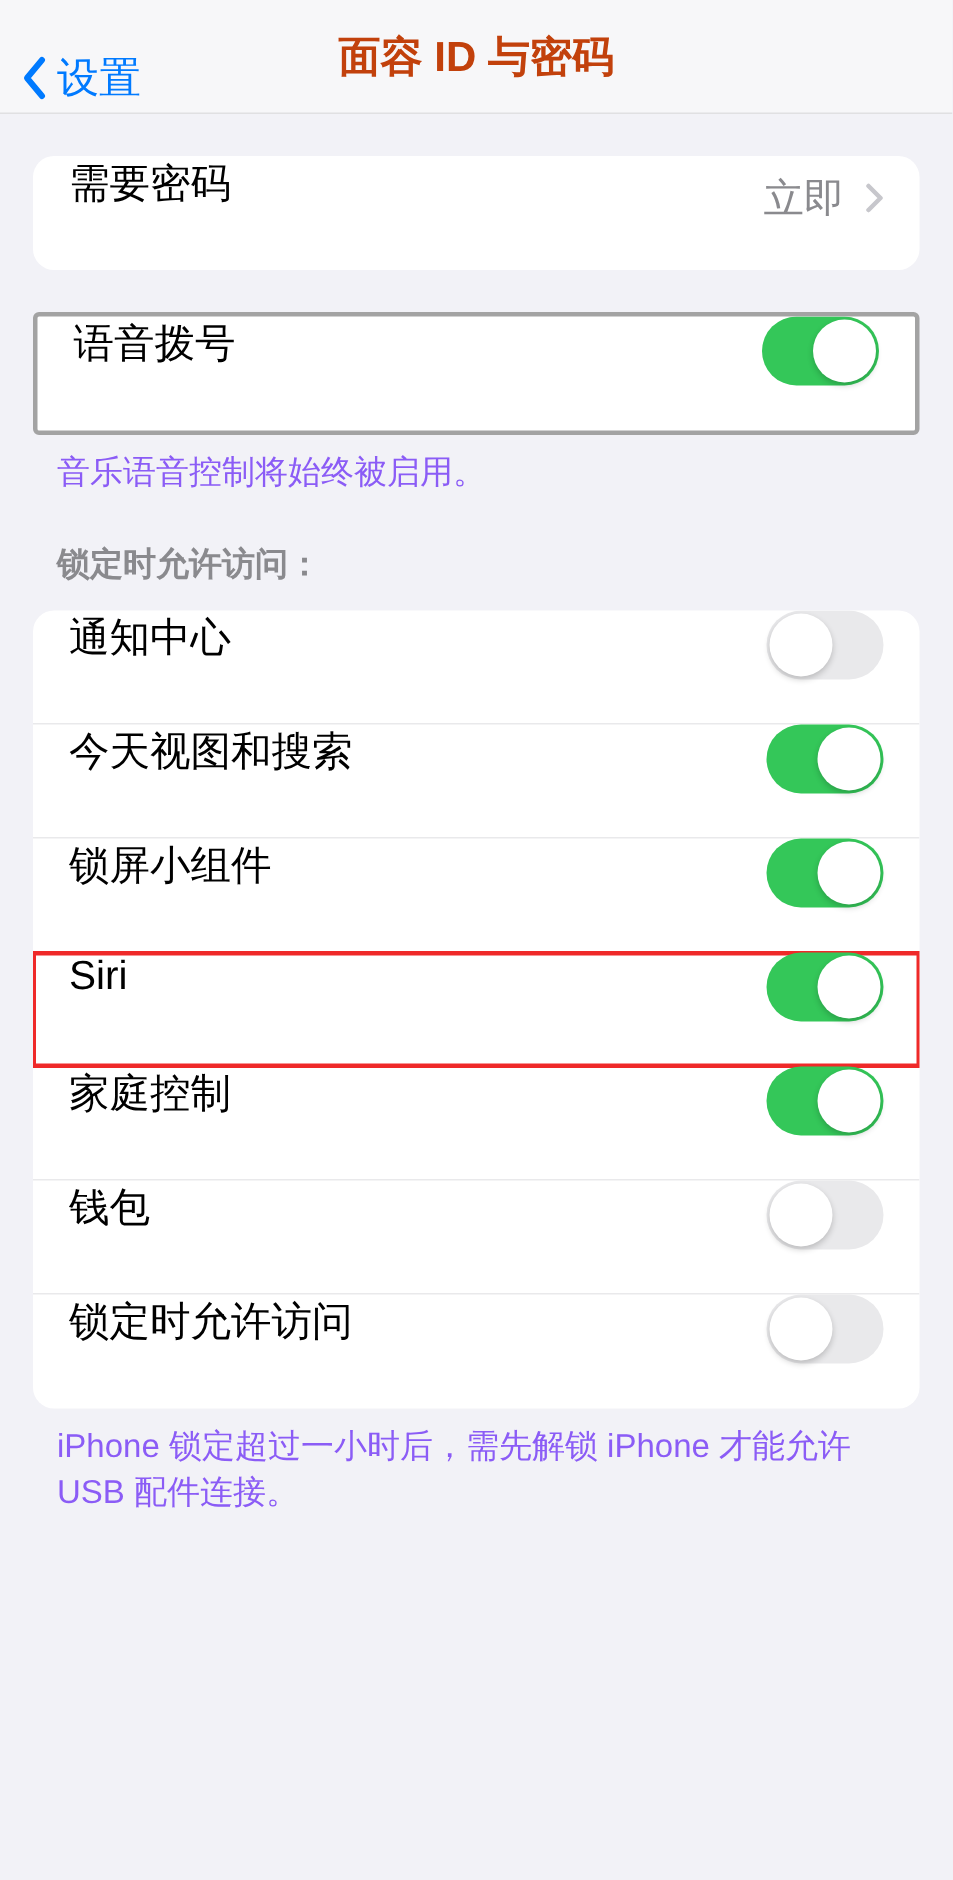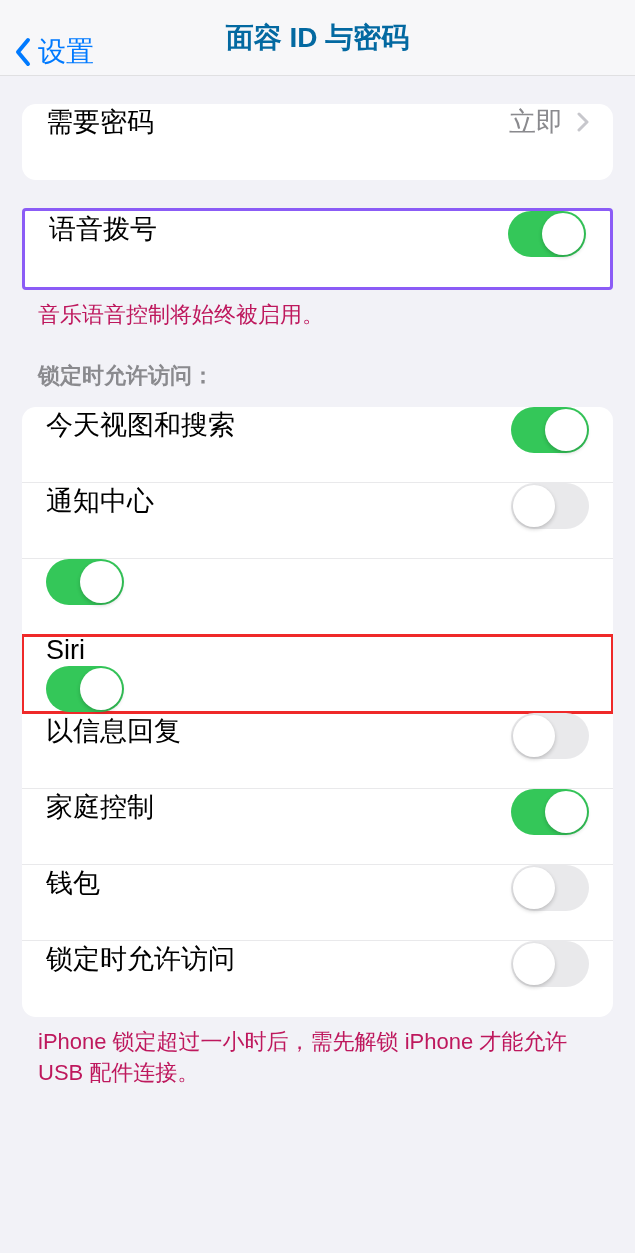--- a/index.html
+++ b/index.html
@@ -42,7 +42,7 @@
       transform: translateX(-50%);
       font-size: 28px;
       font-weight: 600;
-      color: #0369a1;
+      color: #c2410c;
     }
     .content {
       padding: 0;

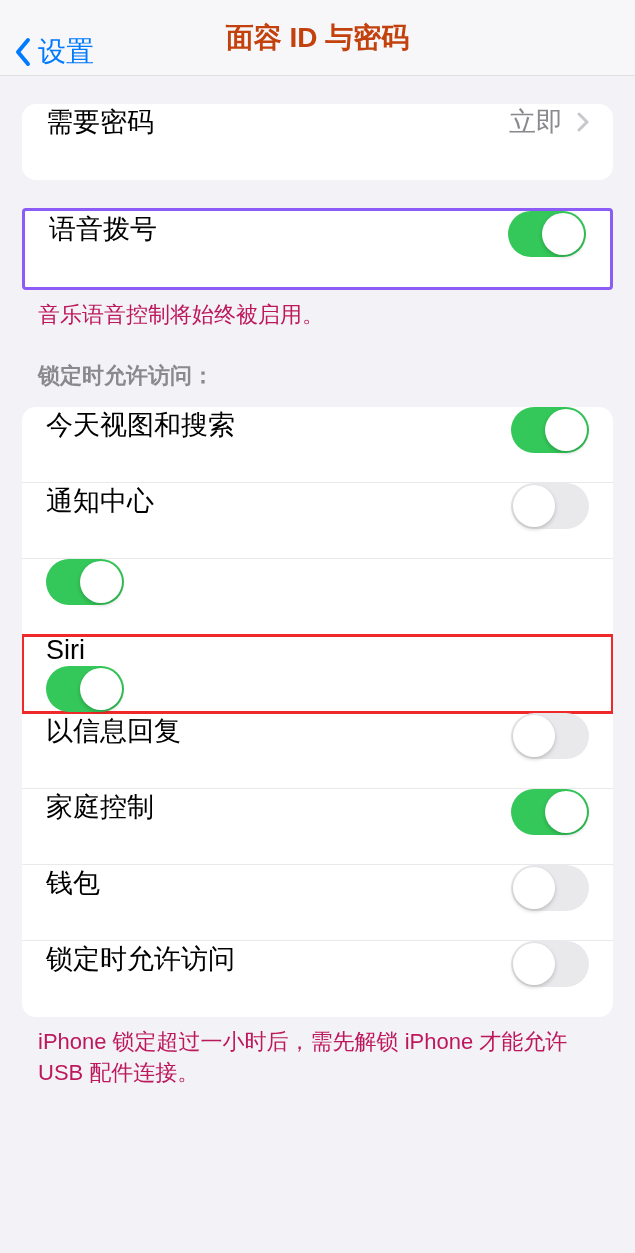--- a/index.html
+++ b/index.html
@@ -82,6 +82,7 @@
       align-items: center;
       color: #8a8a8e;
       font-size: 27px;
+      margin-top: 10px;
     }
     .chevron {
       width: 12px;

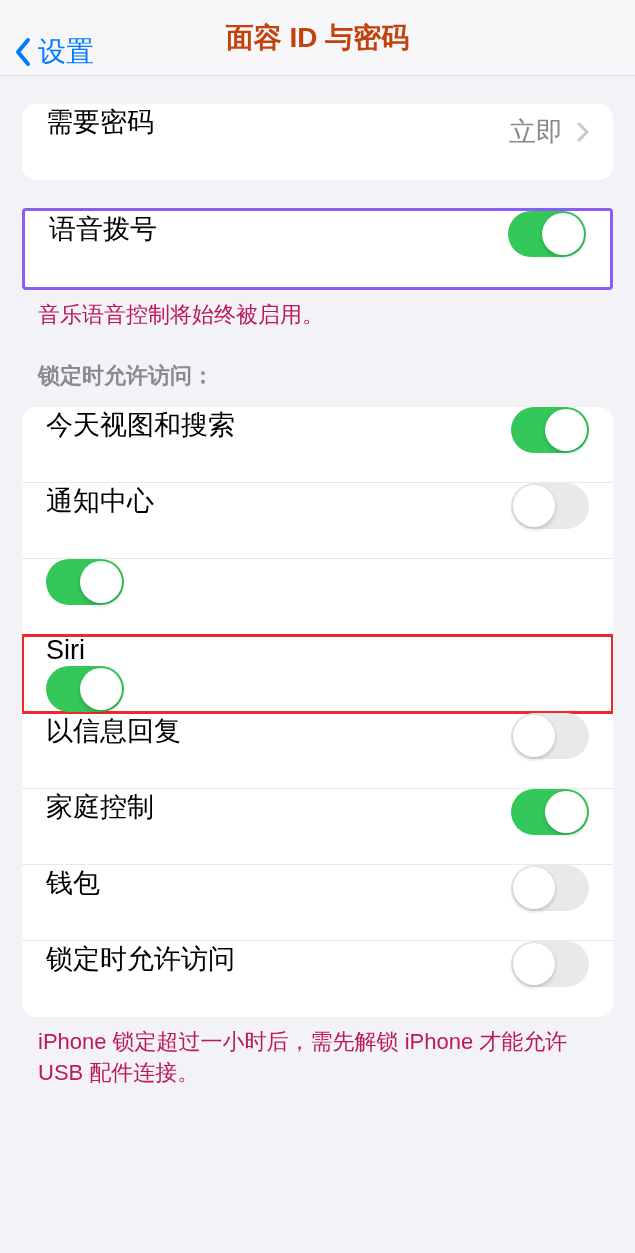--- a/index.html
+++ b/index.html
@@ -54,7 +54,7 @@
       overflow: hidden;
     }
     .group.highlighted {
-      border: 3px solid #8b5cf6;
+      border: 3px solid #a3a3a3;
       border-radius: 4px;
     }
     .row {

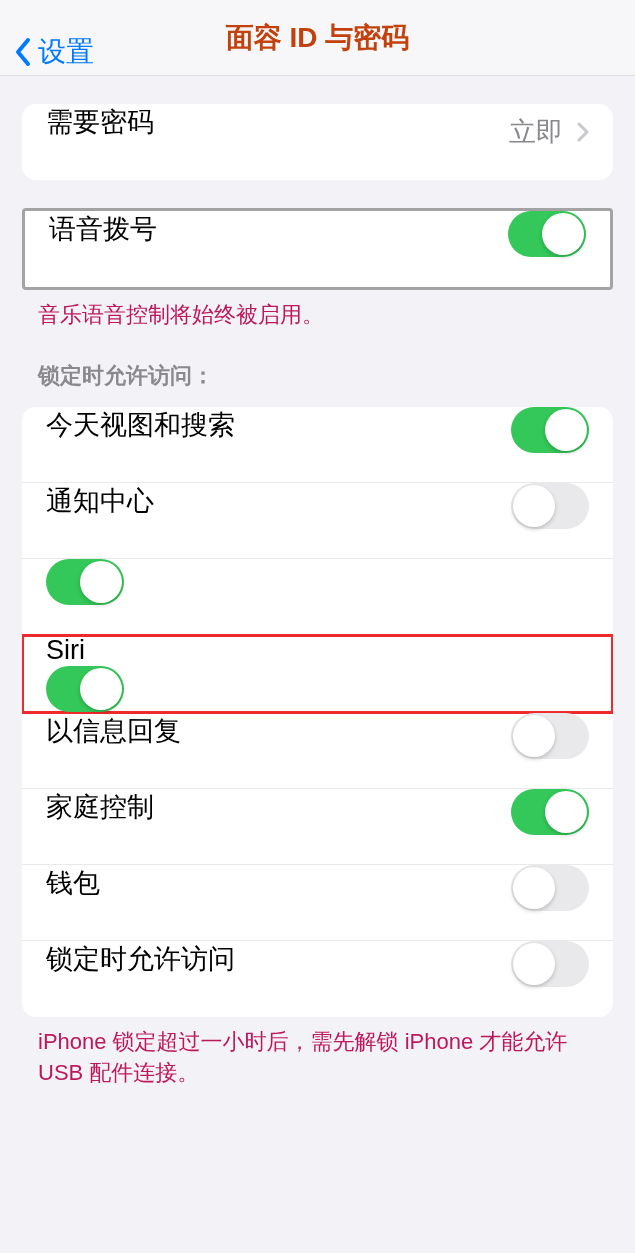--- a/index.html
+++ b/index.html
@@ -90,7 +90,7 @@
       margin-left: 14px;
     }
     .footer-text {
-      color: #be185d;
+      color: #8b5cf6;
       font-size: 22px;
       padding: 10px 38px 0 38px;
       line-height: 1.4;

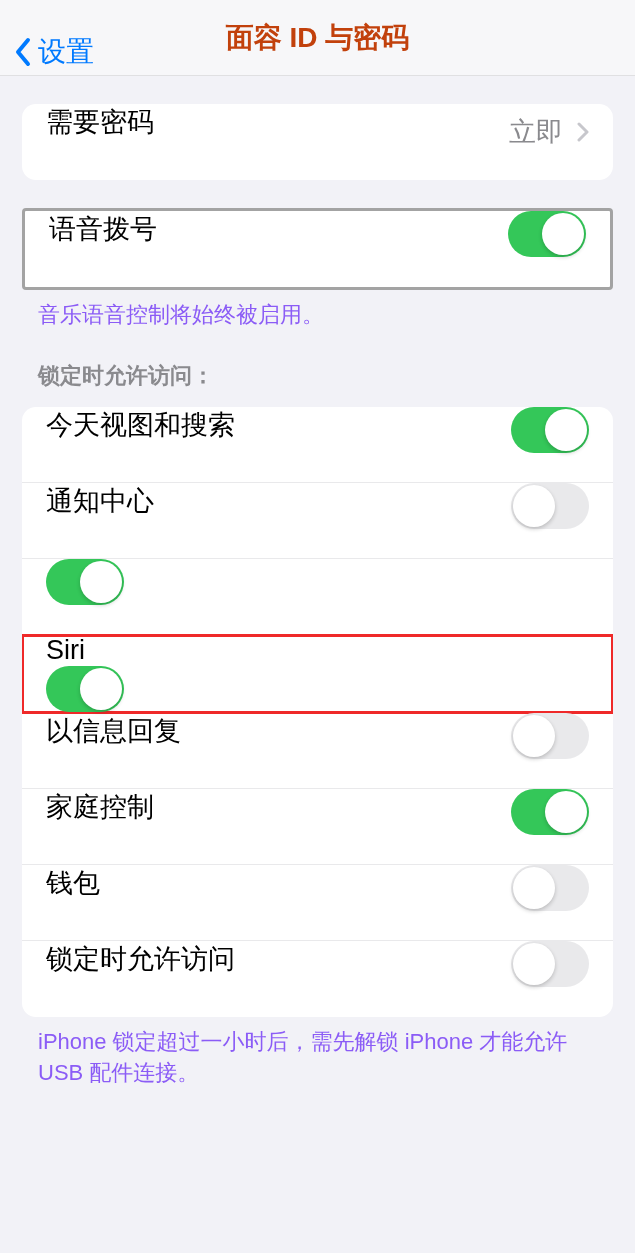--- a/index.html
+++ b/index.html
@@ -179,14 +179,14 @@
 
   <div class="group-lock" id="lock-access-group">
       <div class="row">
+        <span class="row-label">通知中心</span>
+        <div class="toggle off">
+          <div class="toggle-knob"></div>
+        </div>
+      </div>
+      <div class="row">
         <span class="row-label">今天视图和搜索</span>
         <div class="toggle on">
-          <div class="toggle-knob"></div>
-        </div>
-      </div>
-      <div class="row">
-        <span class="row-label">通知中心</span>
-        <div class="toggle off">
           <div class="toggle-knob"></div>
         </div>
       </div>

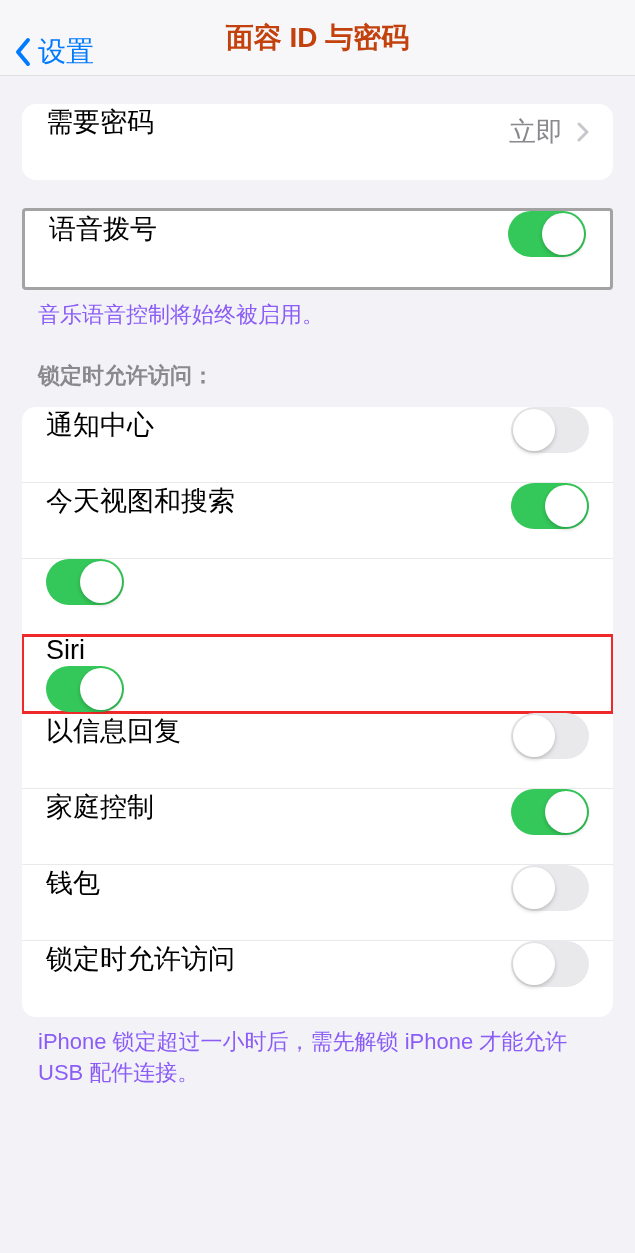--- a/index.html
+++ b/index.html
@@ -191,6 +191,7 @@
         </div>
       </div>
       <div class="row">
+        <span class="row-label">锁屏小组件</span>
         <div class="toggle on">
           <div class="toggle-knob"></div>
         </div>

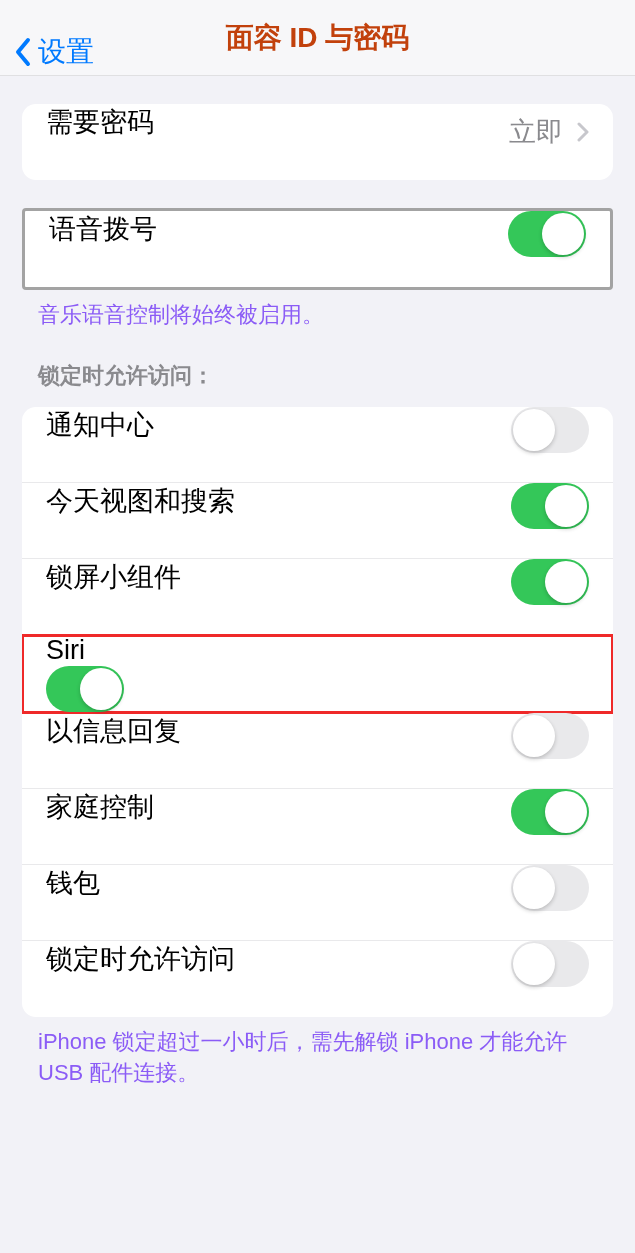--- a/index.html
+++ b/index.html
@@ -71,7 +71,6 @@
     .row.highlighted-row {
       outline: 3px solid #ef2929;
       outline-offset: -2px;
-      flex-direction: column;
     }
     .row-label {
       font-size: 27px;

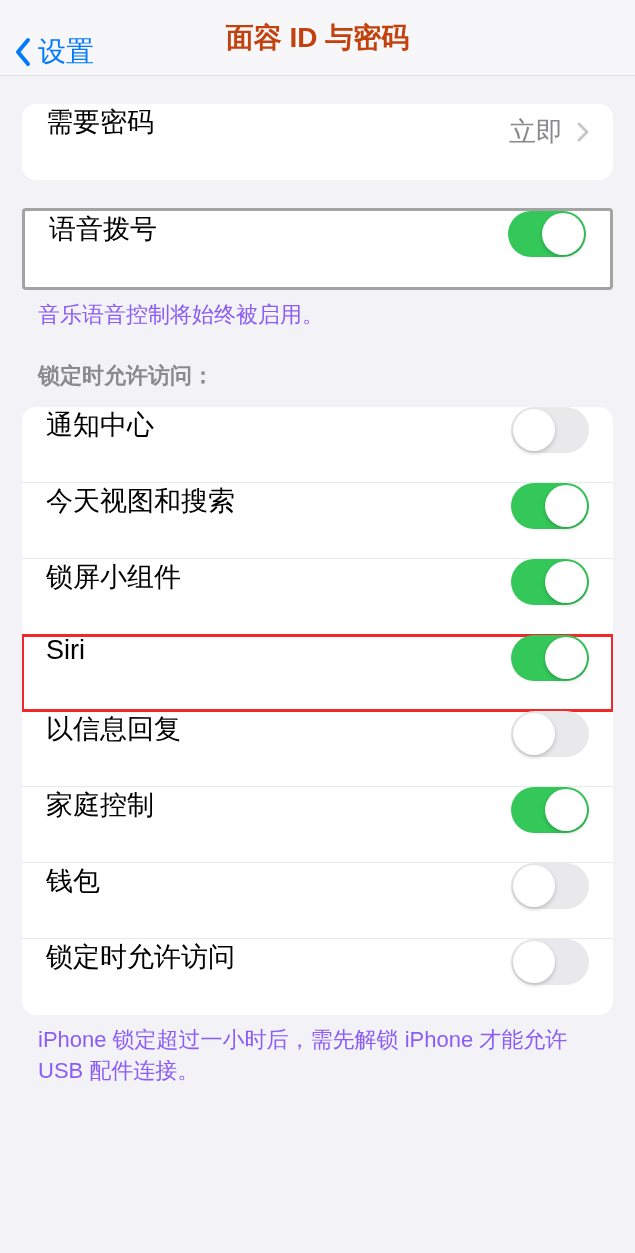--- a/index.html
+++ b/index.html
@@ -202,12 +202,6 @@
         </div>
       </div>
       <div class="row">
-        <span class="row-label">以信息回复</span>
-        <div class="toggle off">
-          <div class="toggle-knob"></div>
-        </div>
-      </div>
-      <div class="row">
         <span class="row-label">家庭控制</span>
         <div class="toggle on">
           <div class="toggle-knob"></div>

